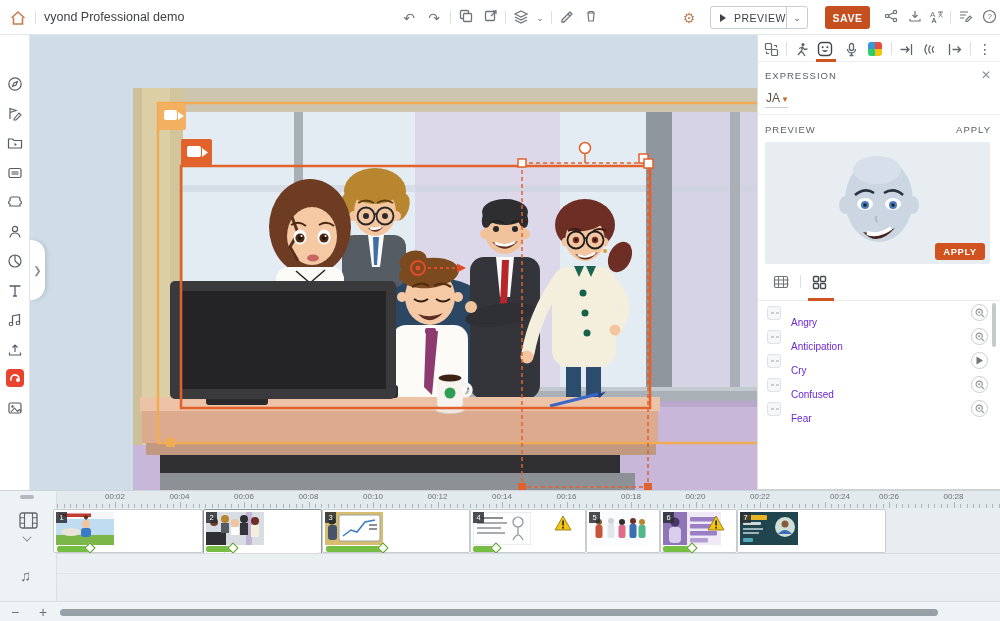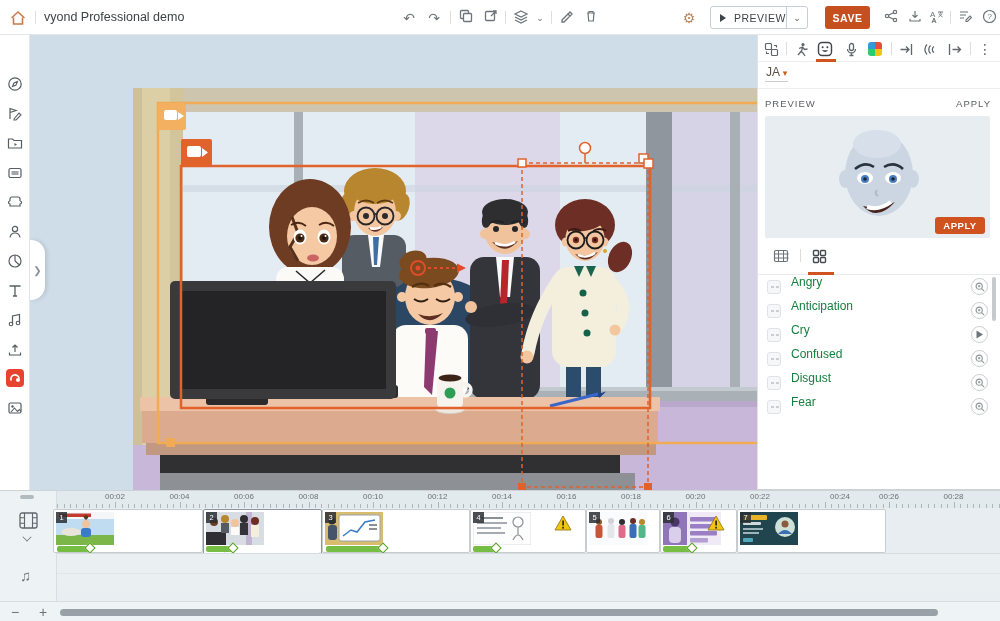--- a/index.html
+++ b/index.html
@@ -543,6 +543,10 @@
     <span class="pt-ic" style="left:218px;font-size:14px">⋮</span>
   </div>
 
+  <div id="expr-head">
+    <span class="cap abs" style="left:7px;top:8px">EXPRESSION</span>
+    <span class="abs" style="right:9px;top:6px;font-size:12px;color:#8a9095;cursor:pointer">✕</span>
+  </div>
 
   <div id="search-row">
     <span id="lang-dd">

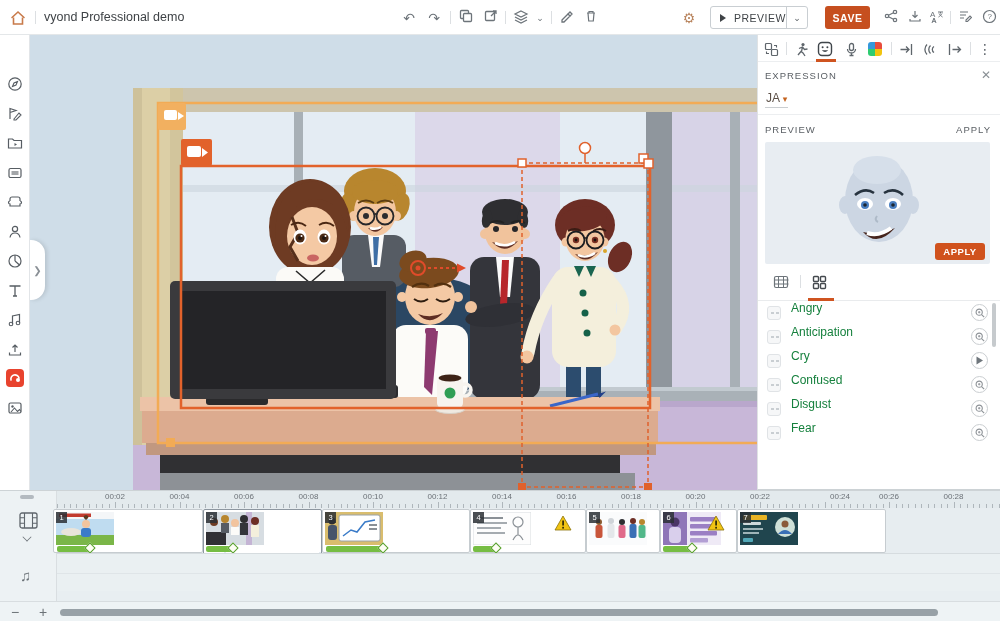--- a/index.html
+++ b/index.html
@@ -71,7 +71,7 @@
   .expr-row .mini { position:absolute; left:9px; top:5px; width:14px; height:14px;
     border:1px solid #e0e3e6; background:#f6f7f8; border-radius:3px; }
   .expr-row .mini i { position:absolute; top:5px; width:3px; height:2px; background:#c9ced2; }
-  .expr-row .lbl { position:absolute; left:33px; top:0; font-size:12px; color:#15803d; }
+  .expr-row .lbl { position:absolute; left:33px; top:16px; font-size:10px; color:#6d28d9; }
   .expr-row .act { position:absolute; right:12px; top:3px; width:17px; height:17px;
     border:1px solid #caced1; border-radius:50%; display:flex; align-items:center;
     justify-content:center; cursor:pointer; }

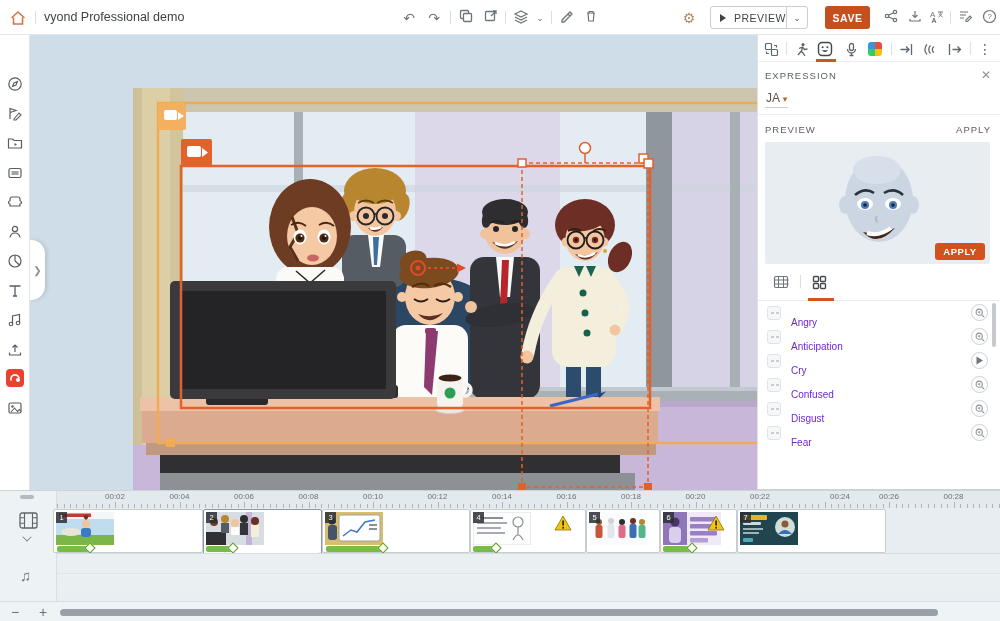--- a/index.html
+++ b/index.html
@@ -649,21 +649,6 @@
           <i style="left:8px"></i>
         </span>
     <span class="lbl">Confused</span>
-    <span class="act">
-      <svg class="mag" width="10" height="10" viewBox="0 0 10 10">
-            <circle cx="4.2" cy="4.2" r="3.1" fill="none" stroke="#8c9196" stroke-width="1.1"></circle>
-            <line x1="6.6" y1="6.6" x2="9.2" y2="9.2" stroke="#8c9196" stroke-width="1.1"></line>
-            <path d="M3 4.2h2.4M4.2 3v2.4" stroke="#8c9196" stroke-width=".9"></path>
-          </svg>
-
-    </span>
-  </div>
-      <div class="expr-row" data-action="zoom">
-    <span class="mini">
-          <i style="left:3px"></i>
-          <i style="left:8px"></i>
-        </span>
-    <span class="lbl">Disgust</span>
     <span class="act">
       <svg class="mag" width="10" height="10" viewBox="0 0 10 10">
             <circle cx="4.2" cy="4.2" r="3.1" fill="none" stroke="#8c9196" stroke-width="1.1"></circle>

